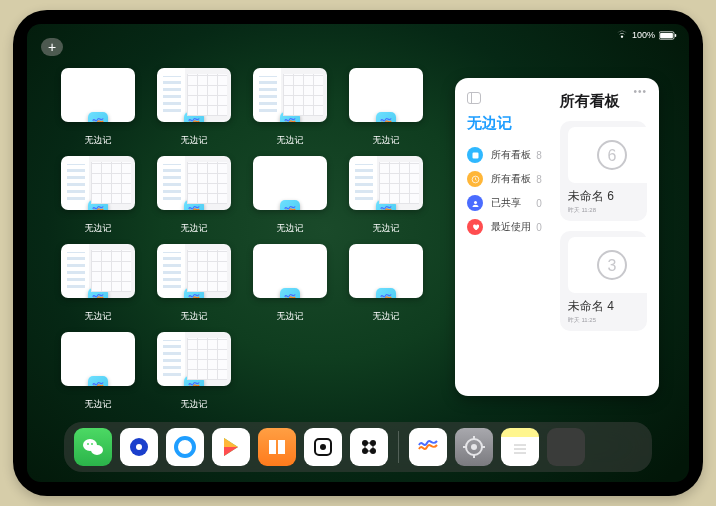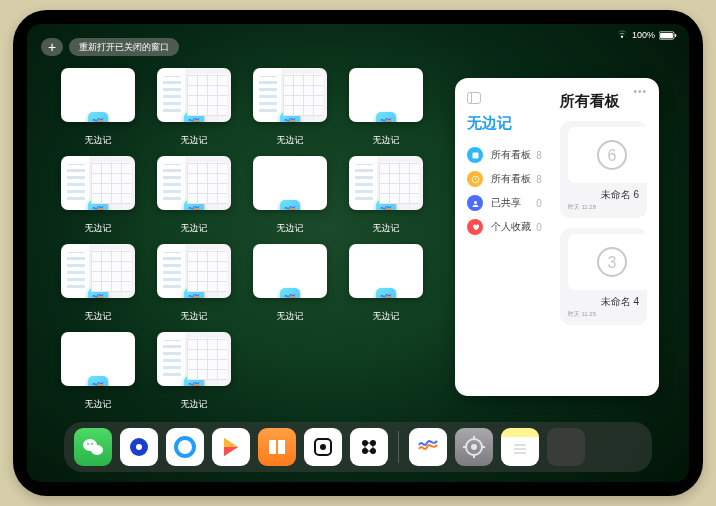--- a/index.html
+++ b/index.html
@@ -292,7 +292,6 @@
 
     <div class="top-controls">
       <div class="plus-btn">+</div>
-      <div class="reopen-pill">重新打开已关闭的窗口</div>
     </div>
 
     <div class="app-switcher">

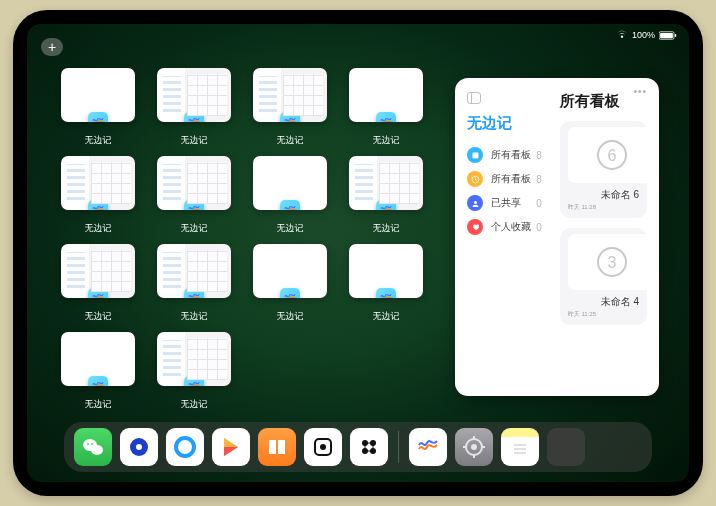--- a/index.html
+++ b/index.html
@@ -226,7 +226,7 @@
     justify-content: center;
   }
   .board-preview svg { width: 40px; height: 40px; }
-  .board-name { font-size: 10px; color: #333; font-weight: 500; text-align: right; }
+  .board-name { font-size: 12px; color: #333; font-weight: 500; }
   .board-time { font-size: 6px; color: #a0a0a6; margin-top: 1px; }
   .dock {
     position: absolute;

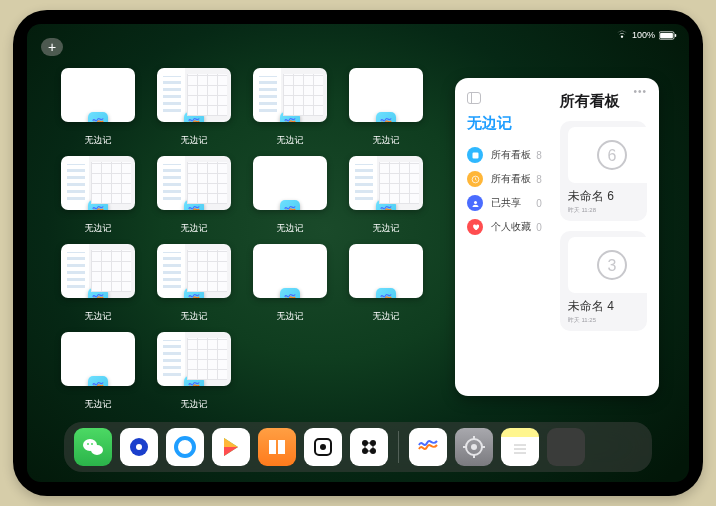--- a/index.html
+++ b/index.html
@@ -493,7 +493,7 @@
                     <path d="M12 21s-8-5-8-12a5 5 0 0110-2 5 5 0 0110 2c0 7-8 12-8 12z" transform="scale(0.8) translate(3,2)"></path>
                   </svg>
                 </div>
-    <span>个人收藏</span>
+    <span>最近使用</span>
     <span class="sb-count">0</span>
               </div>
             </div>

